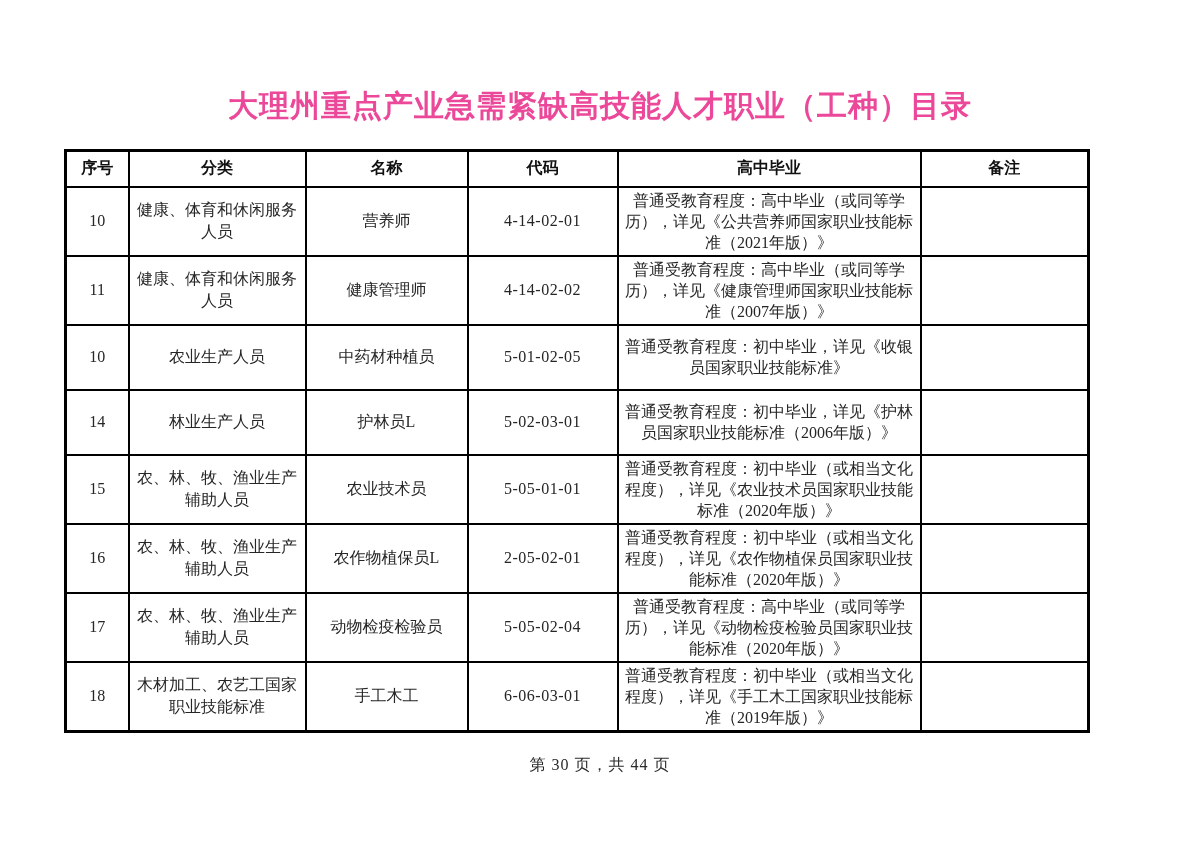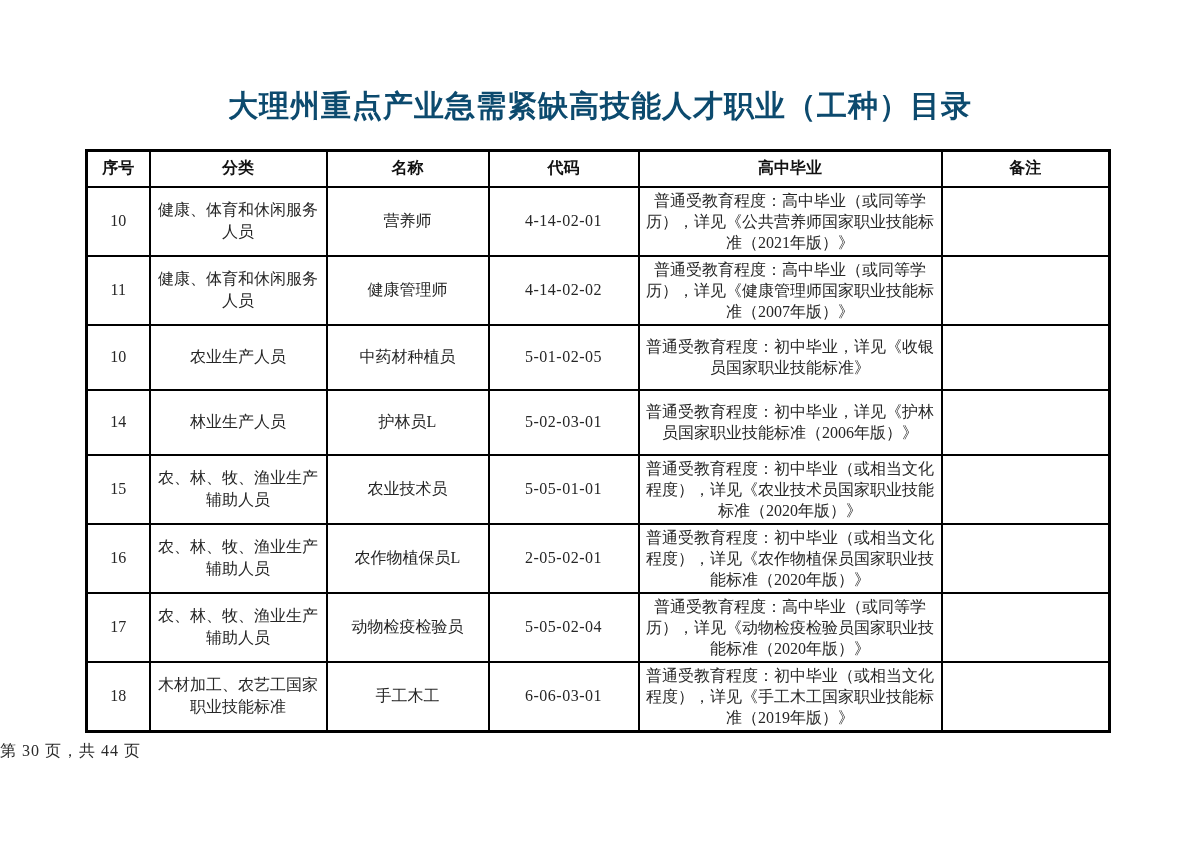--- a/index.html
+++ b/index.html
@@ -24,7 +24,7 @@
     font-size: 30px;
     font-weight: 800;
     letter-spacing: 1px;
-    color: #0c4a6e;
+    color: #ec4899;
   }
   table.catalog {
     border-collapse: collapse;

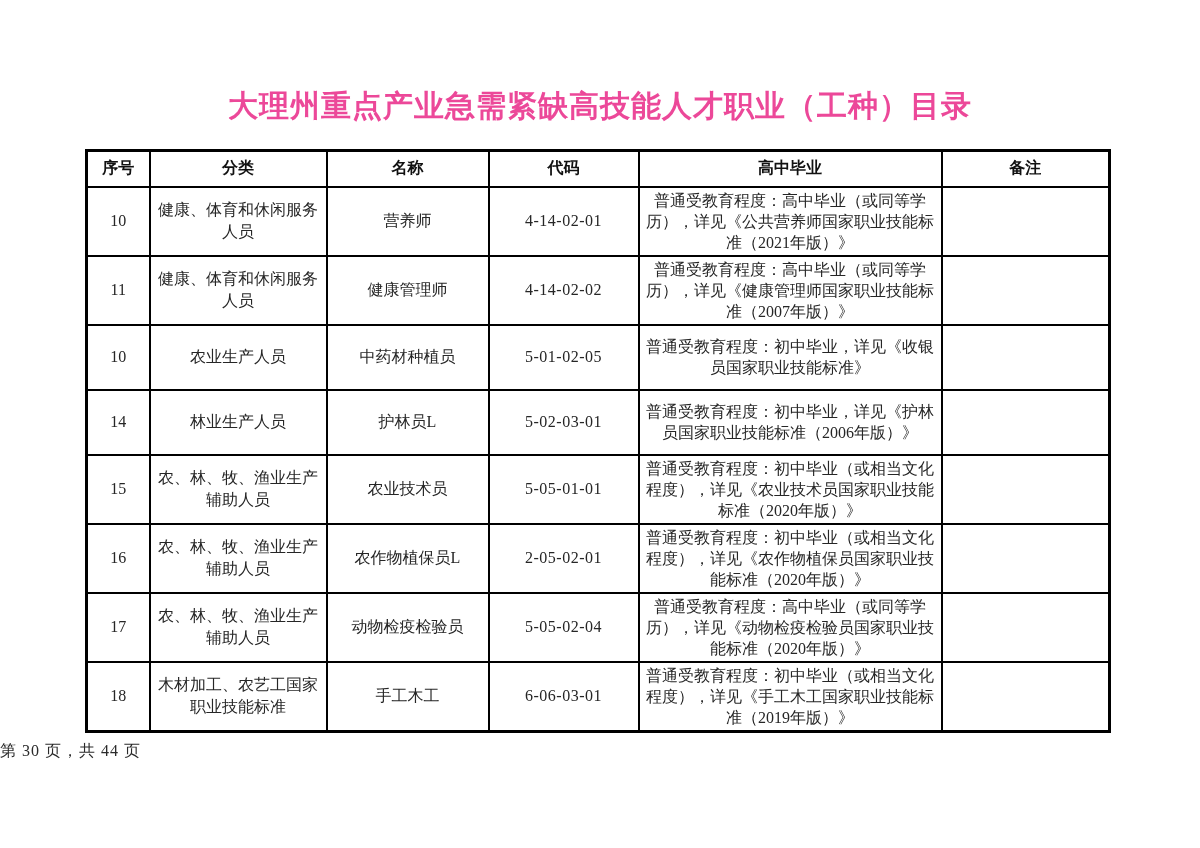--- a/index.html
+++ b/index.html
@@ -29,7 +29,7 @@
   table.catalog {
     border-collapse: collapse;
     table-layout: fixed;
-    margin-left: 85px;
+    margin-left: 64px;
     margin-top: 22px;
     width: 1023px;
     border: 3px solid #000;

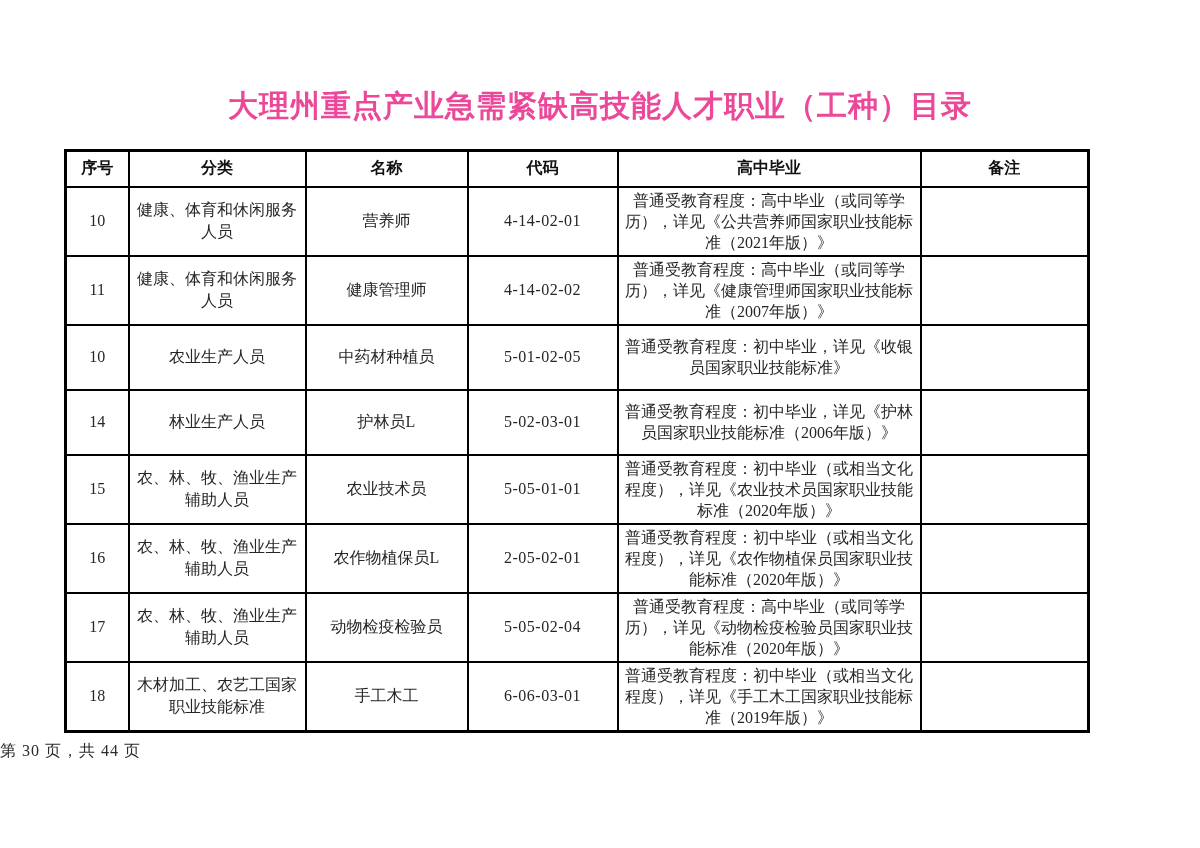--- a/index.html
+++ b/index.html
@@ -62,7 +62,8 @@
     padding: 3px 6px 3px 7px;
   }
   .footer {
-    margin-top: 8px;
+    margin-top: 22px;
+    text-align: center;
     font-size: 16px;
     color: #2a2a2a;
     letter-spacing: 1px;

